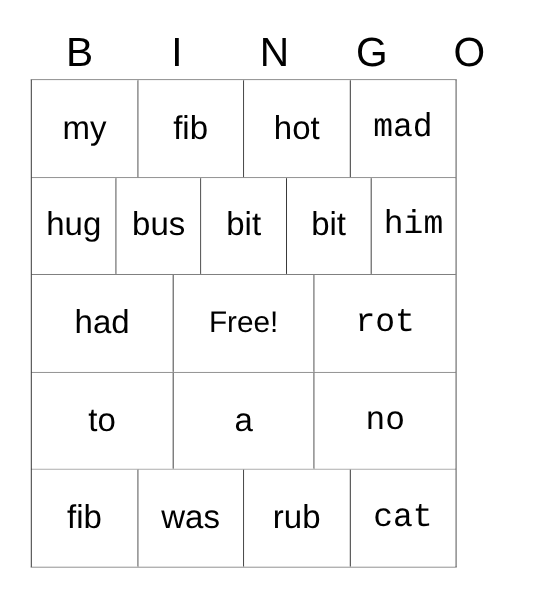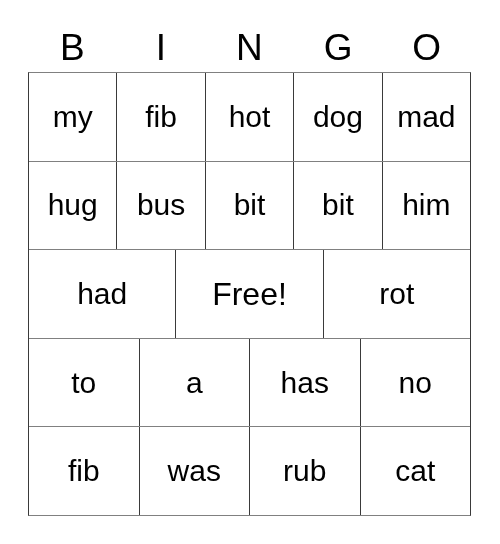--- a/index.html
+++ b/index.html
@@ -48,7 +48,7 @@
     position: absolute;
     left: 28px;
     top: 72px;
-    width: 443px;
+    width: 387px;
     height: 444px;
     box-sizing: border-box;
     border-top: 1px solid #808080;

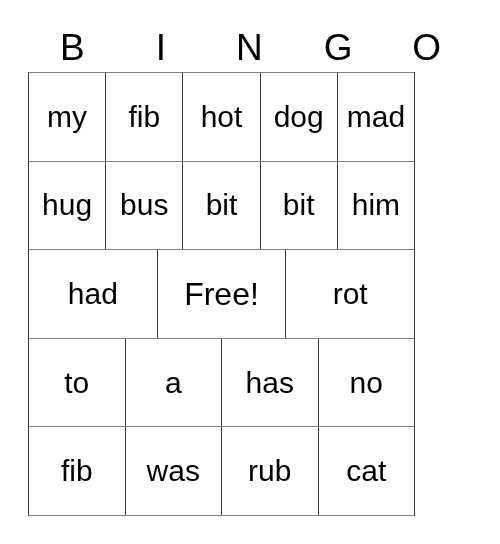--- a/index.html
+++ b/index.html
@@ -108,7 +108,6 @@
       <div class="bingo-cell">my</div>
       <div class="bingo-cell">fib</div>
       <div class="bingo-cell">hot</div>
-      <div class="bingo-cell">dog</div>
       <div class="bingo-cell">mad</div>
     </div>
 

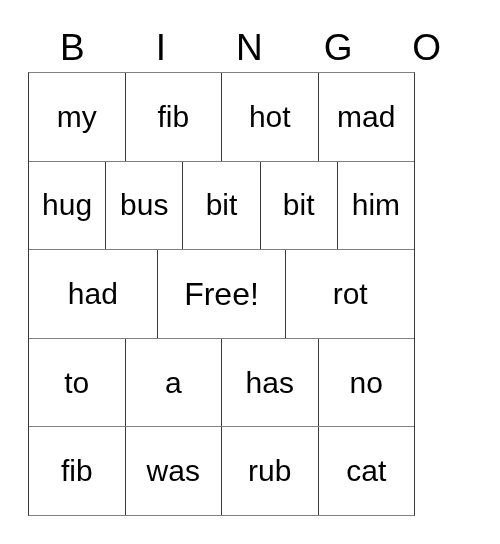--- a/index.html
+++ b/index.html
@@ -84,6 +84,7 @@
   }
   .bingo-cell:last-child {
     border-right: none;
+    font-family: Liberation Mono, monospace;
   }
   .bingo-cell.free {
     font-size: 32px;

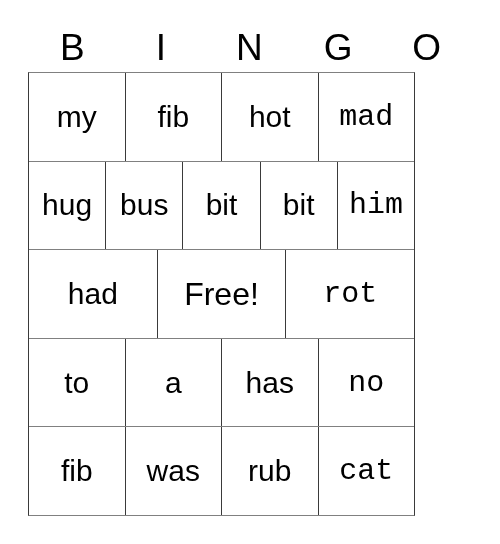--- a/index.html
+++ b/index.html
@@ -87,7 +87,7 @@
     font-family: Liberation Mono, monospace;
   }
   .bingo-cell.free {
-    font-size: 32px;
+    font-size: 27px;
   }
 </style>
 </head>

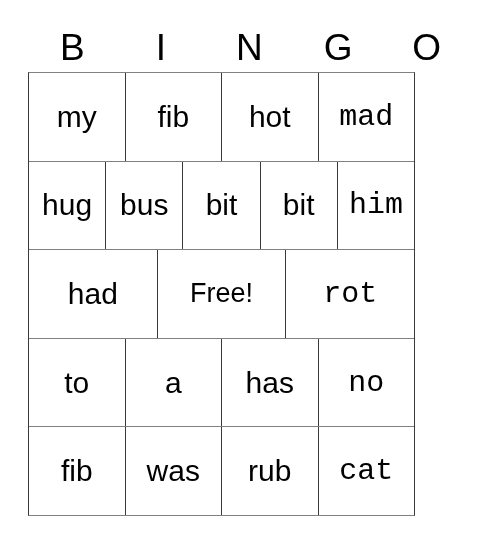--- a/index.html
+++ b/index.html
@@ -129,7 +129,6 @@
     <div class="bingo-row">
       <div class="bingo-cell">to</div>
       <div class="bingo-cell">a</div>
-      <div class="bingo-cell">has</div>
       <div class="bingo-cell">no</div>
     </div>
 

